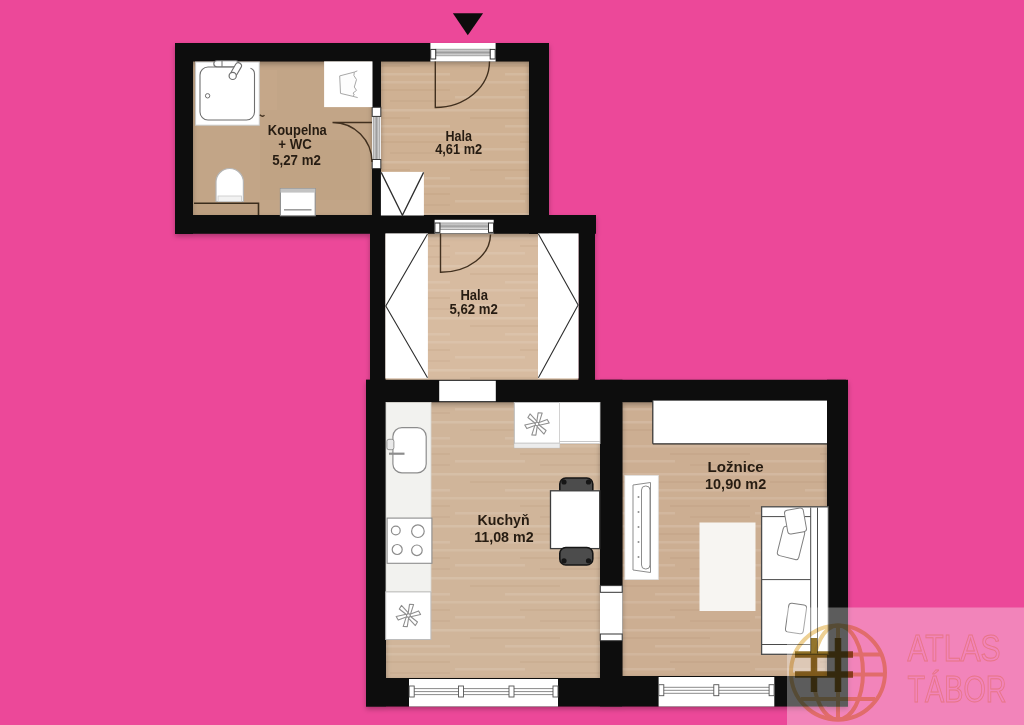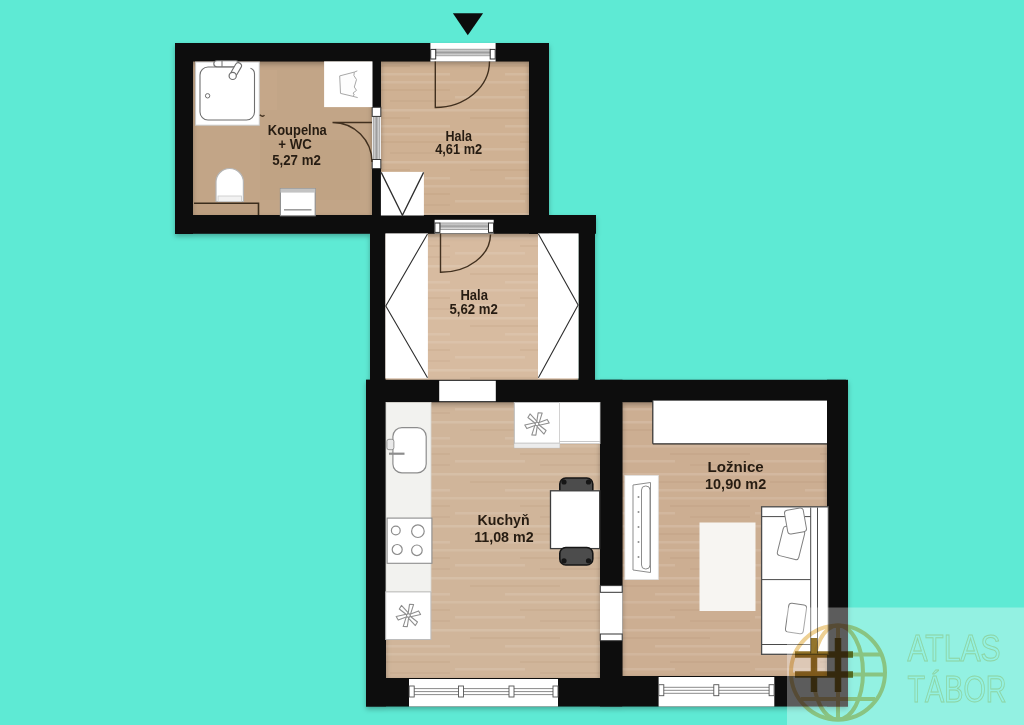--- a/index.html
+++ b/index.html
@@ -3,7 +3,7 @@
 <meta charset="utf-8">
 <style>
 html,body{margin:0;padding:0;background:#ffffff;}
-#plan{position:relative;width:1024px;height:725px;background:#5eead4;overflow:hidden;}
+#plan{position:relative;width:1024px;height:725px;background:#ec4899;overflow:hidden;}
 svg{position:absolute;left:0;top:0;}
 text{font-family:"Liberation Sans",sans-serif;}
 .lbl{font-weight:bold;fill:#261c12;}

